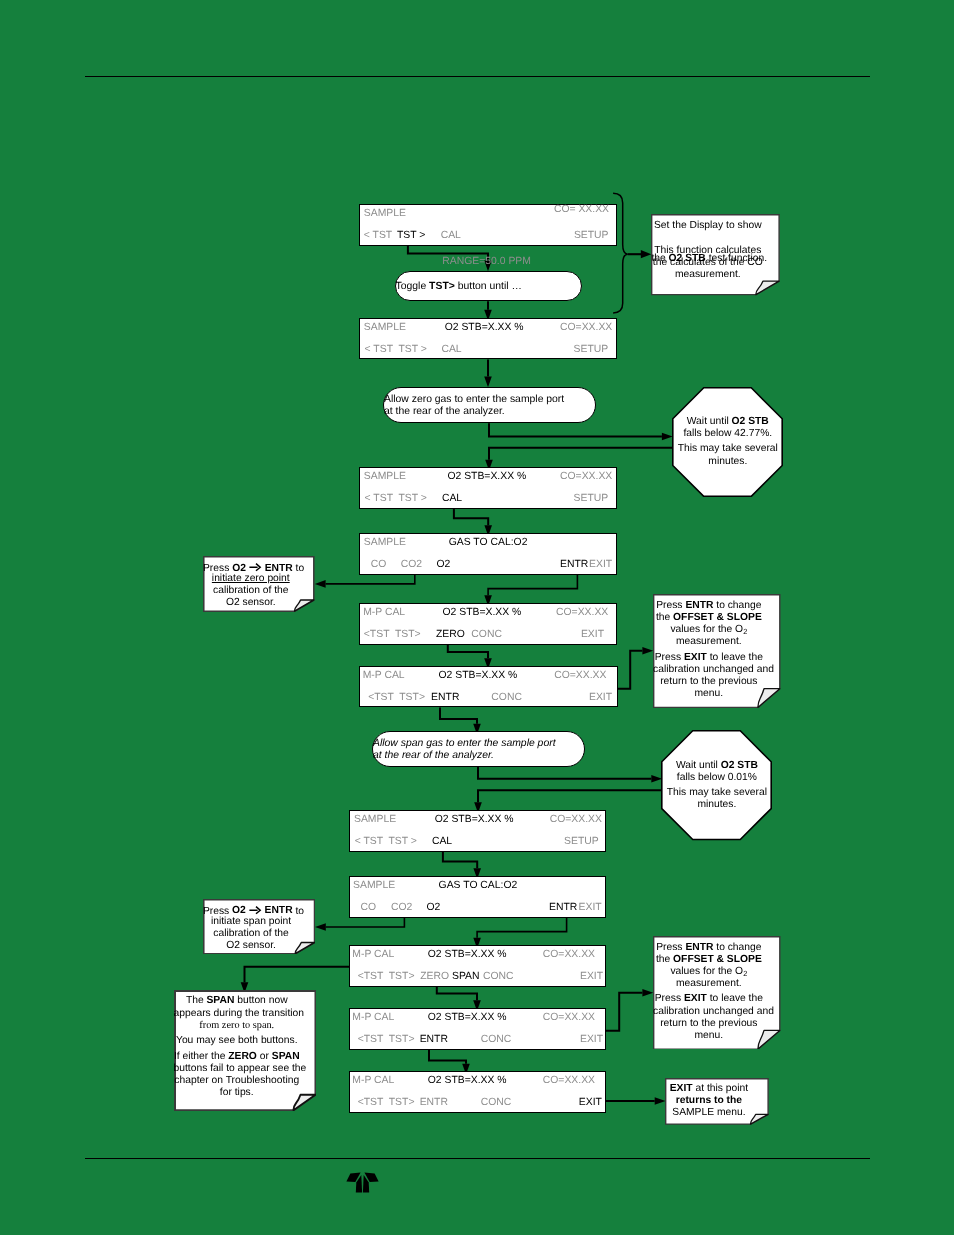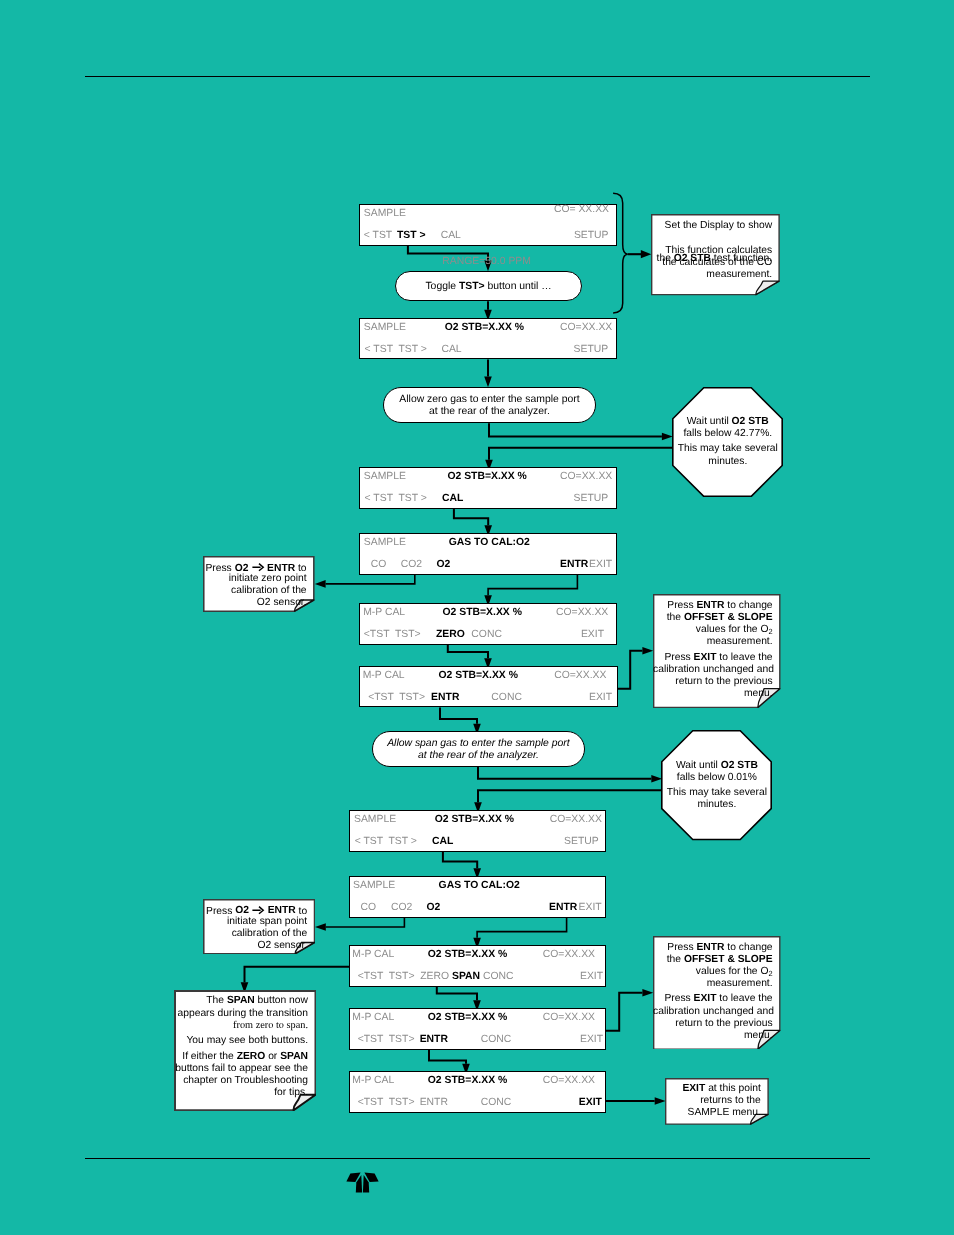--- a/index.html
+++ b/index.html
@@ -5,7 +5,7 @@
   html,body{margin:0;padding:0;}
   body{width:954px;height:1235px;background:#ffffff;font-family:"Liberation Sans",sans-serif;
        -webkit-font-smoothing:antialiased;text-rendering:geometricPrecision;}
-  #page{position:relative;width:954px;height:1235px;overflow:hidden;background:#14b8a6;}
+  #page{position:relative;width:954px;height:1235px;overflow:hidden;background:#15803d;}
   .rule{position:absolute;background:#000;}
   .disp{position:absolute;box-sizing:border-box;border:1.7px solid #000;background:#fff;}
   .disp .t{position:absolute;white-space:pre;font-size:10.4px;color:#8d8d8d;line-height:1;}

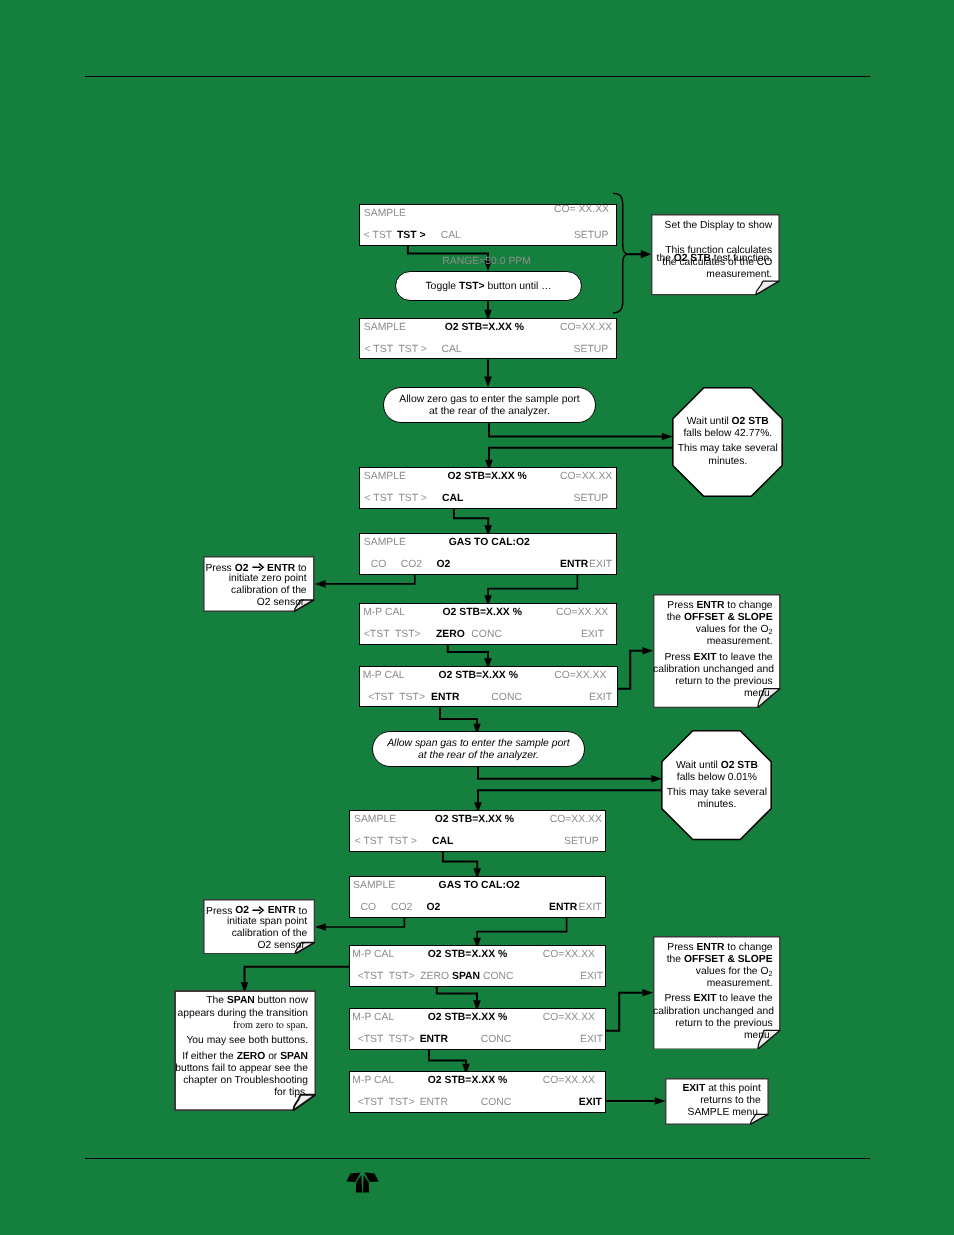--- a/index.html
+++ b/index.html
@@ -13,7 +13,7 @@
   .stad{position:absolute;box-sizing:border-box;border:1.6px solid #000;border-radius:999px;background:#fff;}
   .stad .tx{position:absolute;left:0;right:0;text-align:center;white-space:nowrap;font-size:10.4px;color:#000;line-height:1;}
   .note{position:absolute;}
-  .note .tx{position:absolute;left:0;right:8px;text-align:right;white-space:nowrap;font-size:10.3px;color:#000;line-height:1;}
+  .note .tx{position:absolute;left:0;right:16px;text-align:center;white-space:nowrap;font-size:10.3px;color:#000;line-height:1;}
   .oct{position:absolute;}
   .oct .tx{position:absolute;left:0;right:0;text-align:center;white-space:nowrap;font-size:10.3px;color:#000;line-height:1;}
   sub{font-size:0.72em;vertical-align:-0.25em;}

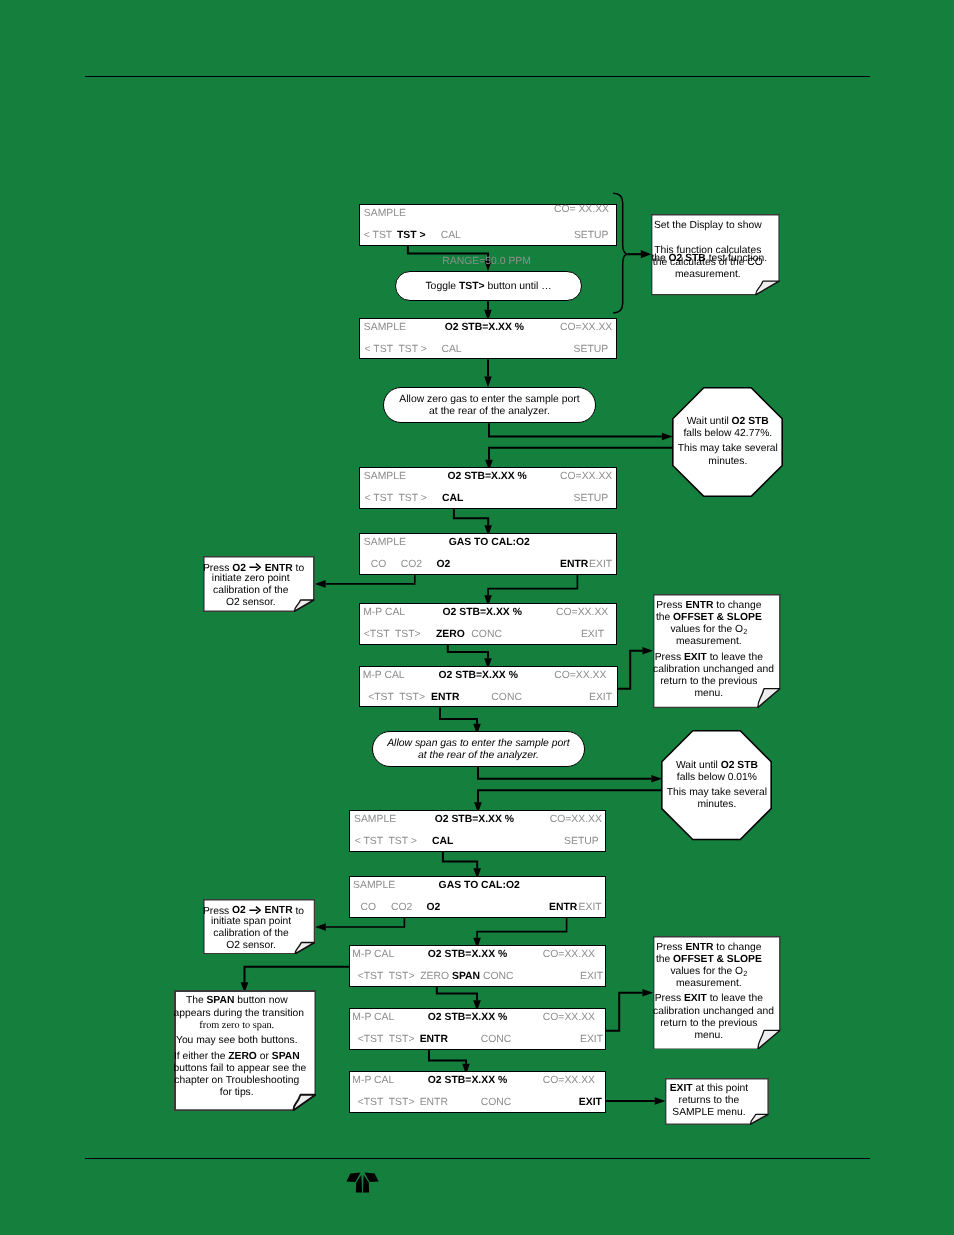--- a/index.html
+++ b/index.html
@@ -9,7 +9,7 @@
   .rule{position:absolute;background:#000;}
   .disp{position:absolute;box-sizing:border-box;border:1.7px solid #000;background:#fff;}
   .disp .t{position:absolute;white-space:pre;font-size:10.4px;color:#8d8d8d;line-height:1;}
-  .disp .t.b{color:#000;font-weight:bold;}
+  .disp .t.b{color:#000;font-weight:normal;}
   .stad{position:absolute;box-sizing:border-box;border:1.6px solid #000;border-radius:999px;background:#fff;}
   .stad .tx{position:absolute;left:0;right:0;text-align:center;white-space:nowrap;font-size:10.4px;color:#000;line-height:1;}
   .note{position:absolute;}

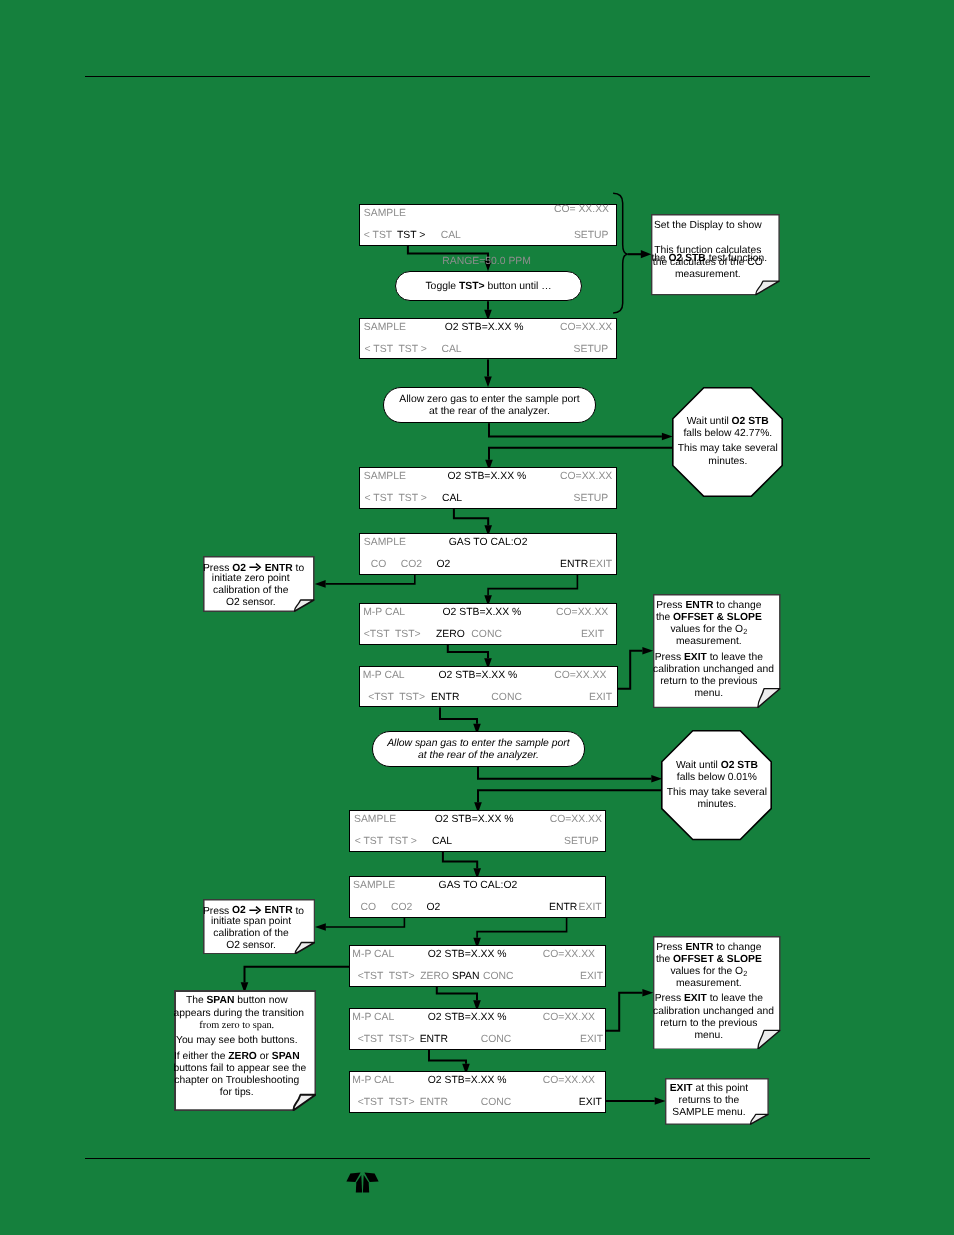--- a/index.html
+++ b/index.html
@@ -11,7 +11,7 @@
   .disp .t{position:absolute;white-space:pre;font-size:10.4px;color:#8d8d8d;line-height:1;}
   .disp .t.b{color:#000;font-weight:normal;}
   .stad{position:absolute;box-sizing:border-box;border:1.6px solid #000;border-radius:999px;background:#fff;}
-  .stad .tx{position:absolute;left:0;right:0;text-align:center;white-space:nowrap;font-size:10.4px;color:#000;line-height:1;}
+  .stad .tx{position:absolute;left:0;right:0;white-space:nowrap;font-size:10.4px;color:#000;line-height:1;}
   .note{position:absolute;}
   .note .tx{position:absolute;left:0;right:16px;text-align:center;white-space:nowrap;font-size:10.3px;color:#000;line-height:1;}
   .oct{position:absolute;}

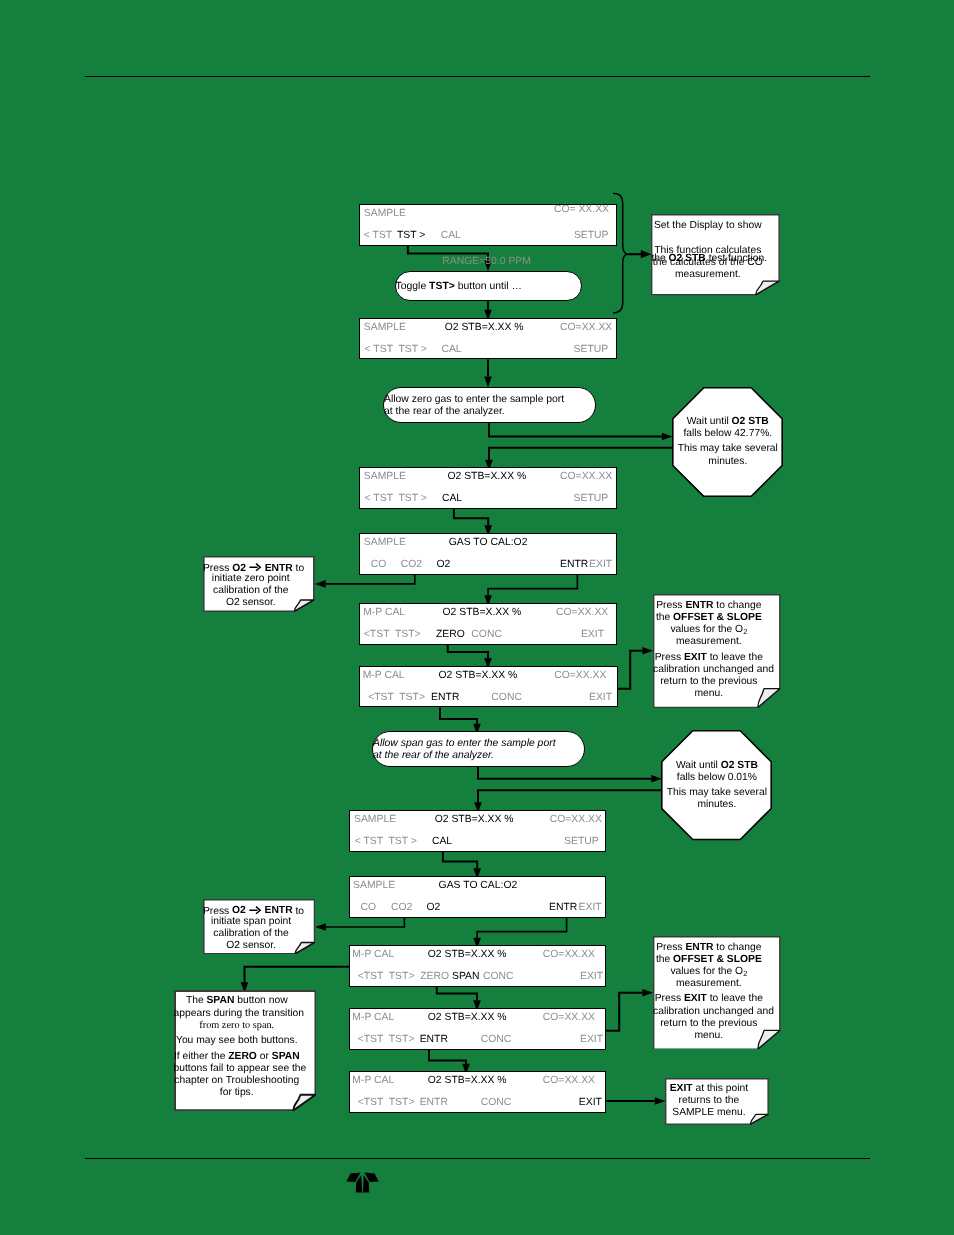--- a/index.html
+++ b/index.html
@@ -246,7 +246,7 @@
         <div class="tx" style="top:5.8px;">Press <b>O2 <svg class="ar" viewBox="0 0 12 10" width="12" height="10">
               <path d="M0.4 5.2 H8.6 M7.0 1.6 L11.2 5.2 L7.0 8.8" fill="none" stroke="#000" stroke-width="1.5"></path>
             </svg> ENTR</b> to</div>
-        <div class="tx" style="top:17.85px;">initiate zero point</div>
+        <div class="tx" style="top:17.85px;text-decoration:underline;">initiate zero point</div>
         <div class="tx" style="top:29.900000000000002px;">calibration of the</div>
         <div class="tx" style="top:41.95px;">O2 sensor.</div>
       </div>

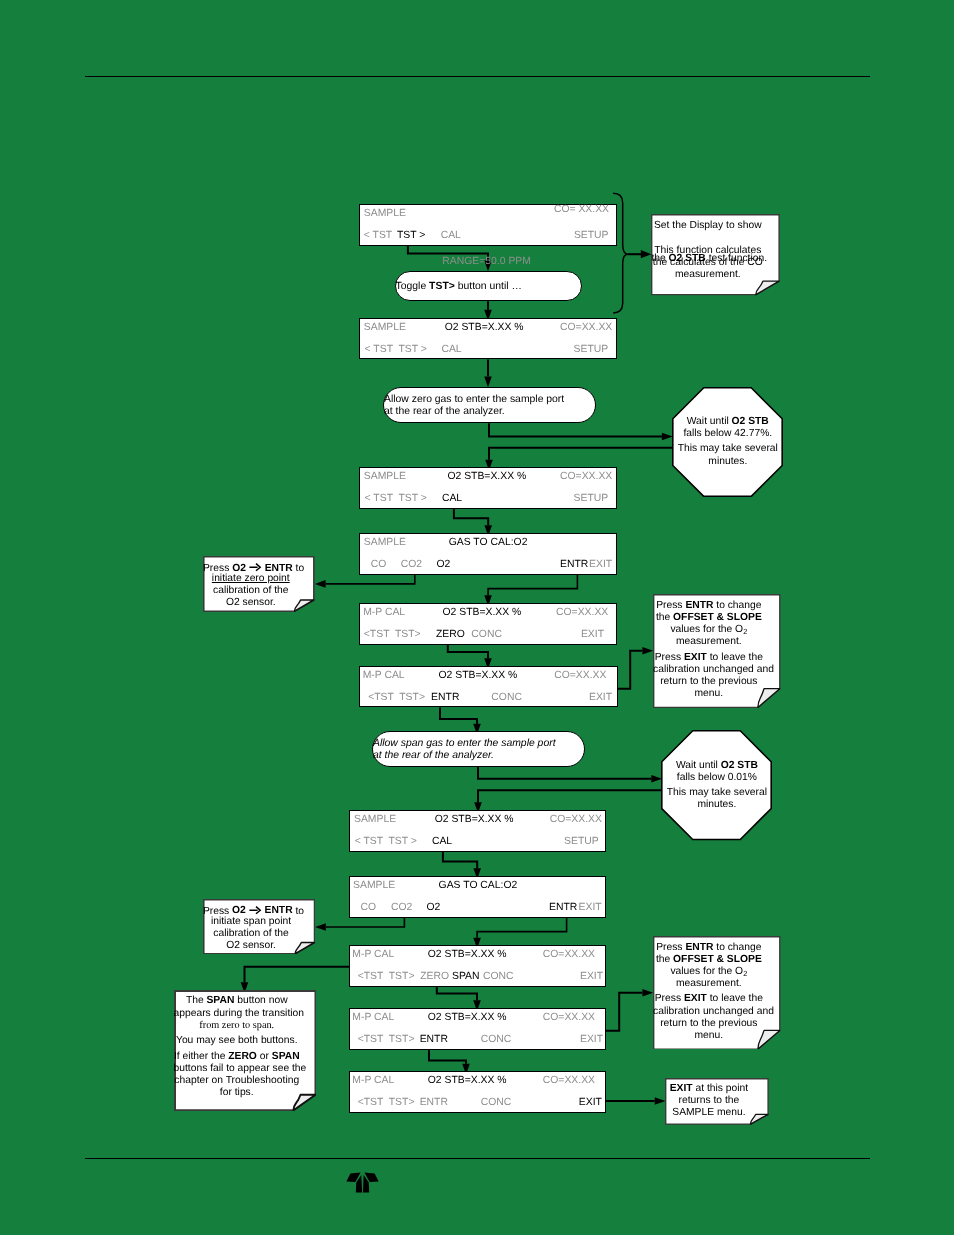--- a/index.html
+++ b/index.html
@@ -310,7 +310,7 @@
           <path d="M90.8 36.3 H103.1 L85.6 46.099999999999994 C85.3 42.074999999999996 87.39999999999999 42.599999999999994 90.8 36.3 Z" fill="#ededed" stroke="#111" stroke-width="1.3299999999999998" stroke-linejoin="round"></path>
         </svg>
         <div class="tx" style="top:5.8px;"><b>EXIT</b> at this point</div>
-        <div class="tx" style="top:17.85px;">returns to the</div>
+        <div class="tx" style="top:17.85px;font-weight:bold;">returns to the</div>
         <div class="tx" style="top:29.900000000000002px;">SAMPLE menu.</div>
       </div>
       <div class="oct" style="left:672.3px;top:387px;width:111px;height:110.2px;">

